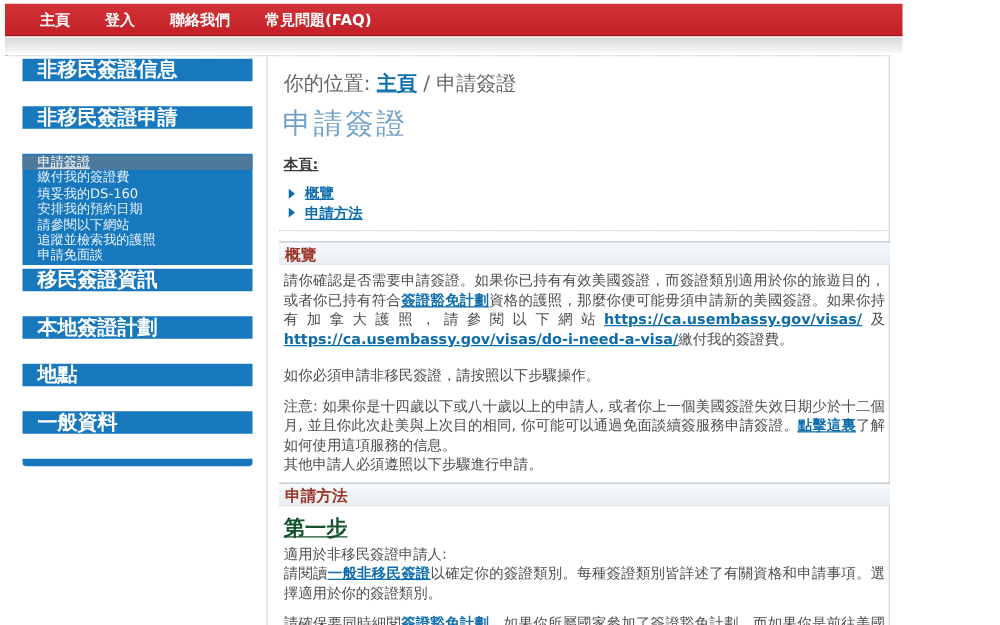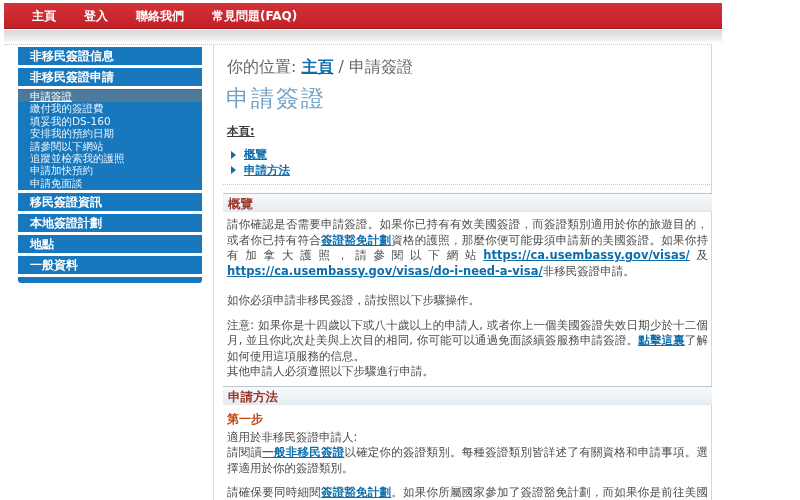--- a/index.html
+++ b/index.html
@@ -36,8 +36,8 @@
   
   .sidebar { position:absolute; left:18px; top:47px; width:184px; }
   .sb-main {
-    background:#1878be; color:#fff; font-weight:bold; font-size:12px;
-    height:18px; line-height:18px; padding-left:12px; margin-bottom:3px;
+    background:#1878be; color:#fff; font-weight:bold; font-size:16px;
+    height:18px; line-height:18px; padding-left:12px; margin-bottom:20px;
     cursor:pointer; white-space:nowrap; overflow:hidden;
   }
   .sb-sublist { background:#1878be; margin-bottom:3px; padding:1px 0; }

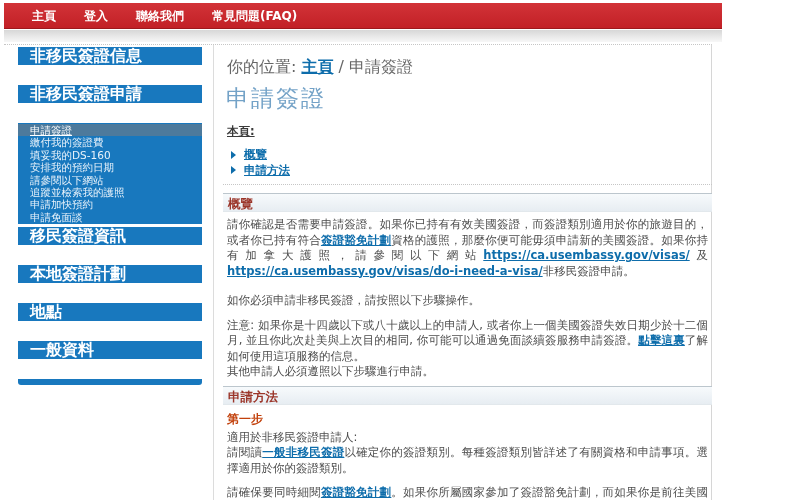--- a/index.html
+++ b/index.html
@@ -111,7 +111,6 @@
       <div class="sb-sub">安排我的預約日期</div>
       <div class="sb-sub">請參閱以下網站</div>
       <div class="sb-sub">追蹤並檢索我的護照</div>
-      <div class="sb-sub">申請加快預約</div>
       <div class="sb-sub">申請免面談</div>
     </div>
     <div class="sb-main">移民簽證資訊</div>

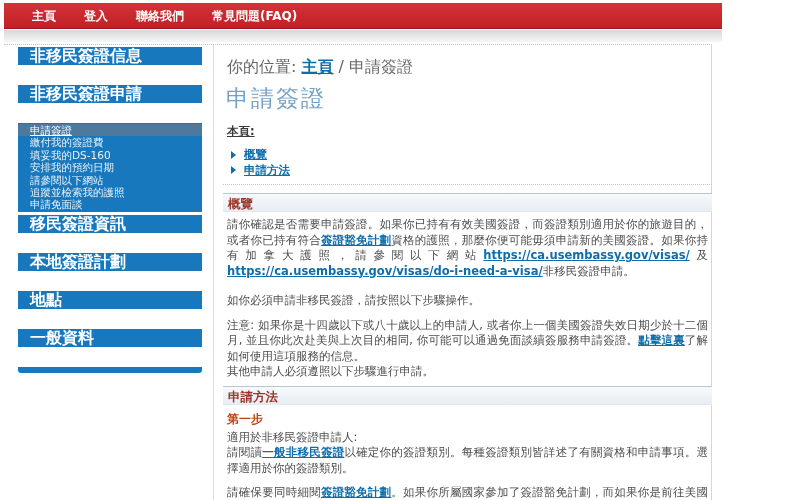--- a/index.html
+++ b/index.html
@@ -143,7 +143,7 @@
 
     <div class="sec-hdr">概覽</div>
 
-    <p class="body-p mt5"><span>請你確認是否需要申請簽證。如果你已持有有效美國簽證，而簽證類別適用於你的旅遊目的，或者你已持有符合</span><a class="lnk">簽證豁免計劃</a><span>資格的護照，那麼你便可能毋須申請新的美國簽證。如果你持有加拿大護照，請參閱以下網站</span><a class="lnk">https://ca.usembassy.gov/visas/</a><span>及</span><a class="lnk">https://ca.usembassy.gov/visas/do-i-need-a-visa/</a><span>非移民簽證申請。</span></p>
+    <p class="body-p mt5"><span>請你確認是否需要申請簽證。如果你已持有有效美國簽證，而簽證類別適用於你的旅遊目的，或者你已持有符合</span><a class="lnk">簽證豁免計劃</a><span>資格的護照，那麼你便可能毋須申請新的美國簽證。如果你持有加拿大護照，請參閱以下網站</span><a class="lnk">https://ca.usembassy.gov/visas/</a><span>及</span><a class="lnk">https://ca.usembassy.gov/visas/do-i-need-a-visa/</a><span>繳付我的簽證費。</span></p>
 
     <p class="body-p mt14">如你必須申請非移民簽證，請按照以下步驟操作。</p>
 

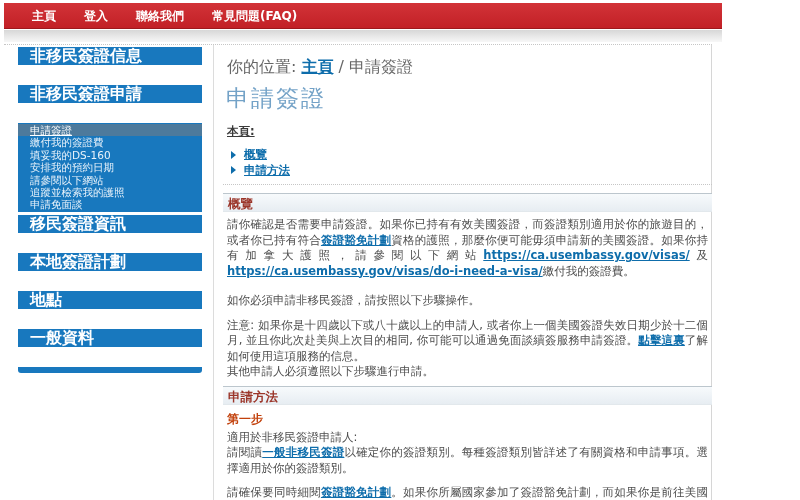--- a/index.html
+++ b/index.html
@@ -83,7 +83,7 @@
   }
   .mt5 { margin-top:5px; } .mt9 { margin-top:9px; }
   .mt14 { margin-top:14px; } .mt2 { margin-top:2px; } .mt6 { margin-top:6px; }
-  .step-title { margin-top:6px; padding-left:4px; font-size:12px; font-weight:bold; color:#c2410c; }
+  .step-title { margin-top:6px; padding-left:4px; font-size:17px; font-weight:bold; color:#14532d;text-decoration:underline; }
 </style>
 </head>
 <body>

